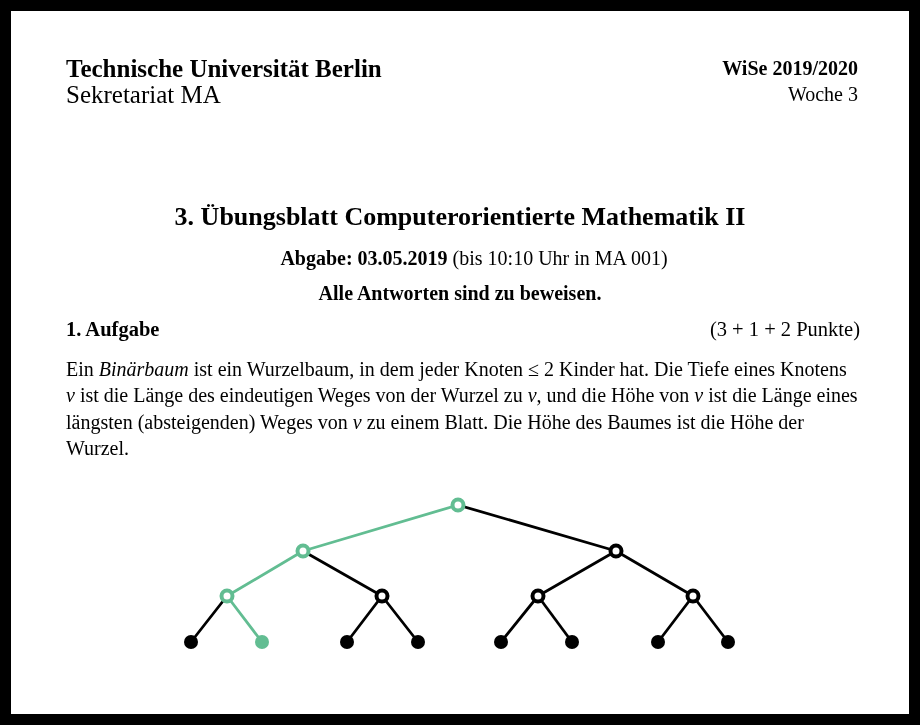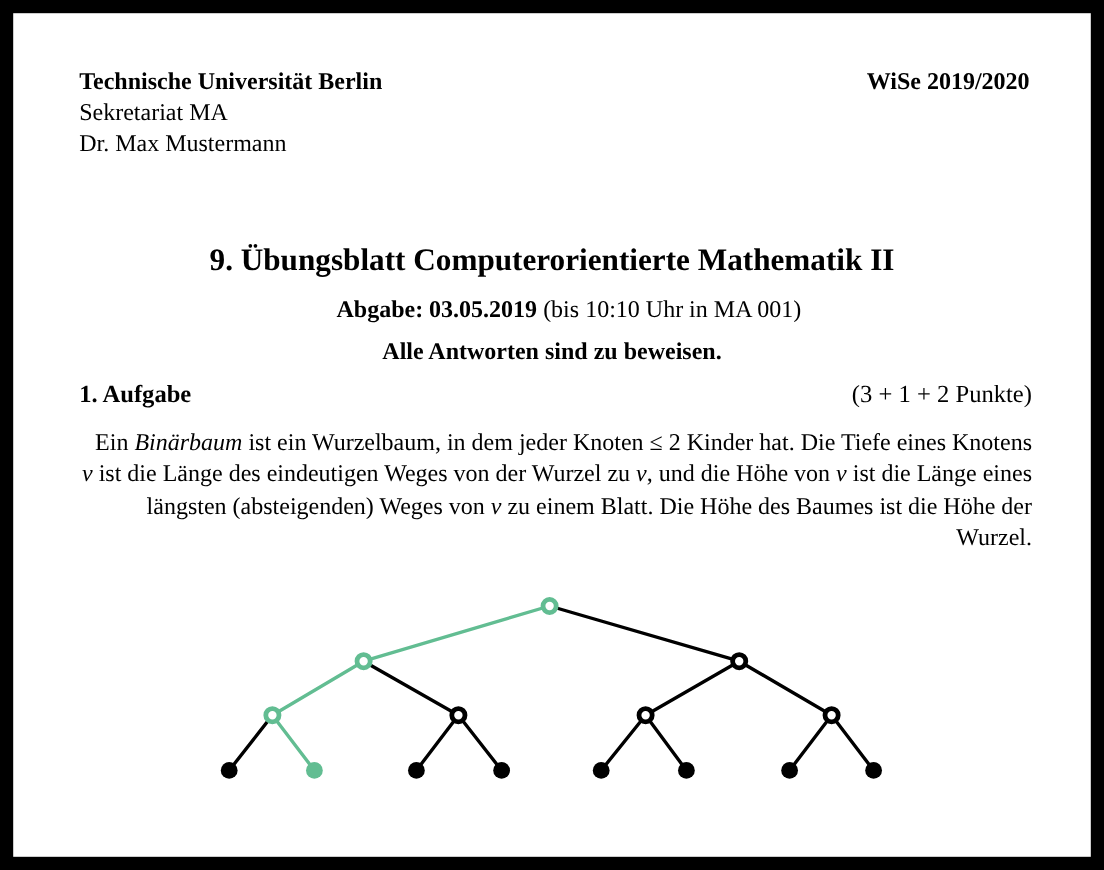--- a/index.html
+++ b/index.html
@@ -23,7 +23,7 @@
   .it { font-style: italic; }
   .header-left {
     left: 66px; top: 56px;
-    font-size: 20px; line-height: 25.8px;
+    font-size: 25px; line-height: 25.8px;
     white-space: nowrap;
   }
   .header-right {

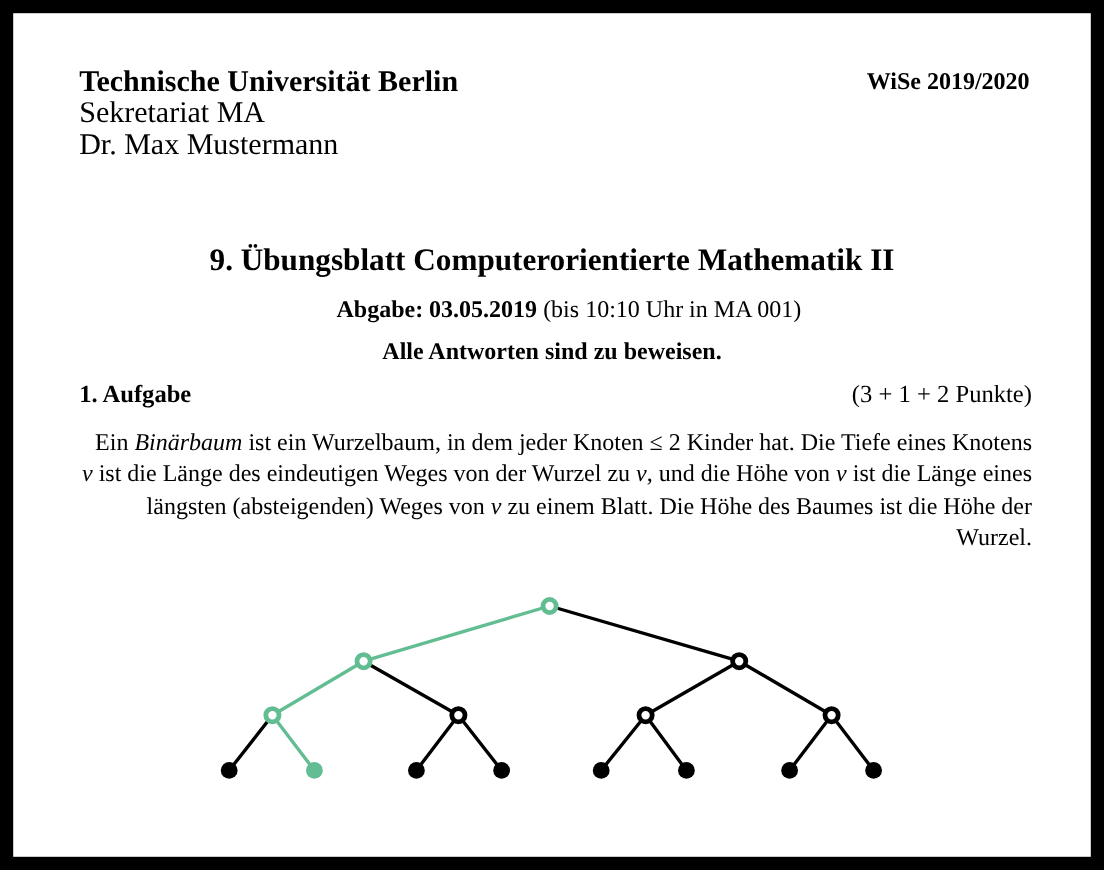--- a/index.html
+++ b/index.html
@@ -78,6 +78,7 @@
 
 <div class="abs header-right">
   <div class="bold">WiSe 2019/2020</div>
+  <div>Woche 3</div>
 </div>
 
 <h1 class="abs title">9. Übungsblatt Computerorientierte Mathematik II</h1>

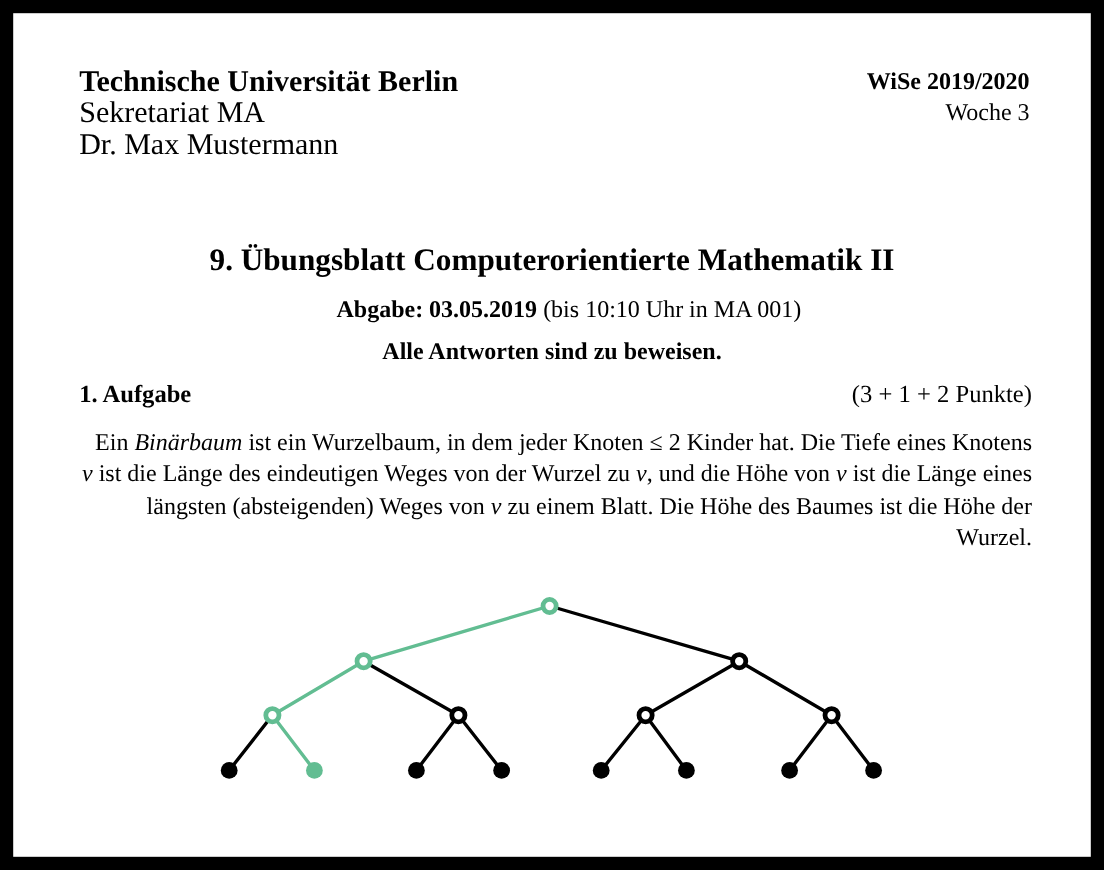--- a/index.html
+++ b/index.html
@@ -73,7 +73,6 @@
 <div class="abs header-left">
   <div class="bold">Technische Universität Berlin</div>
   <div>Sekretariat MA</div>
-  <div>Dr. Max Mustermann</div>
 </div>
 
 <div class="abs header-right">

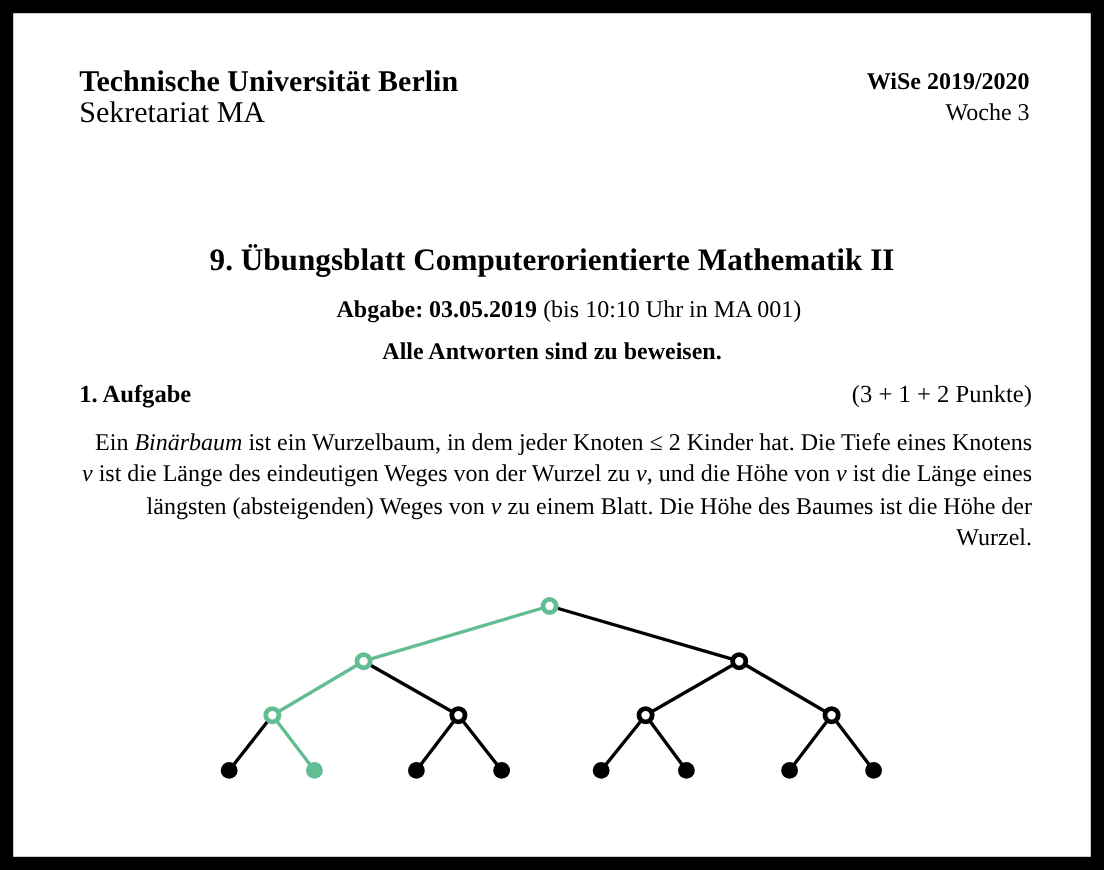--- a/index.html
+++ b/index.html
@@ -80,7 +80,7 @@
   <div>Woche 3</div>
 </div>
 
-<h1 class="abs title">9. Übungsblatt Computerorientierte Mathematik II</h1>
+<h1 class="abs title">3. Übungsblatt Computerorientierte Mathematik II</h1>
 
 <div class="abs submission">
   <span class="bold">Abgabe: 03.05.2019</span><span> (bis 10:10 Uhr in MA 001)</span>

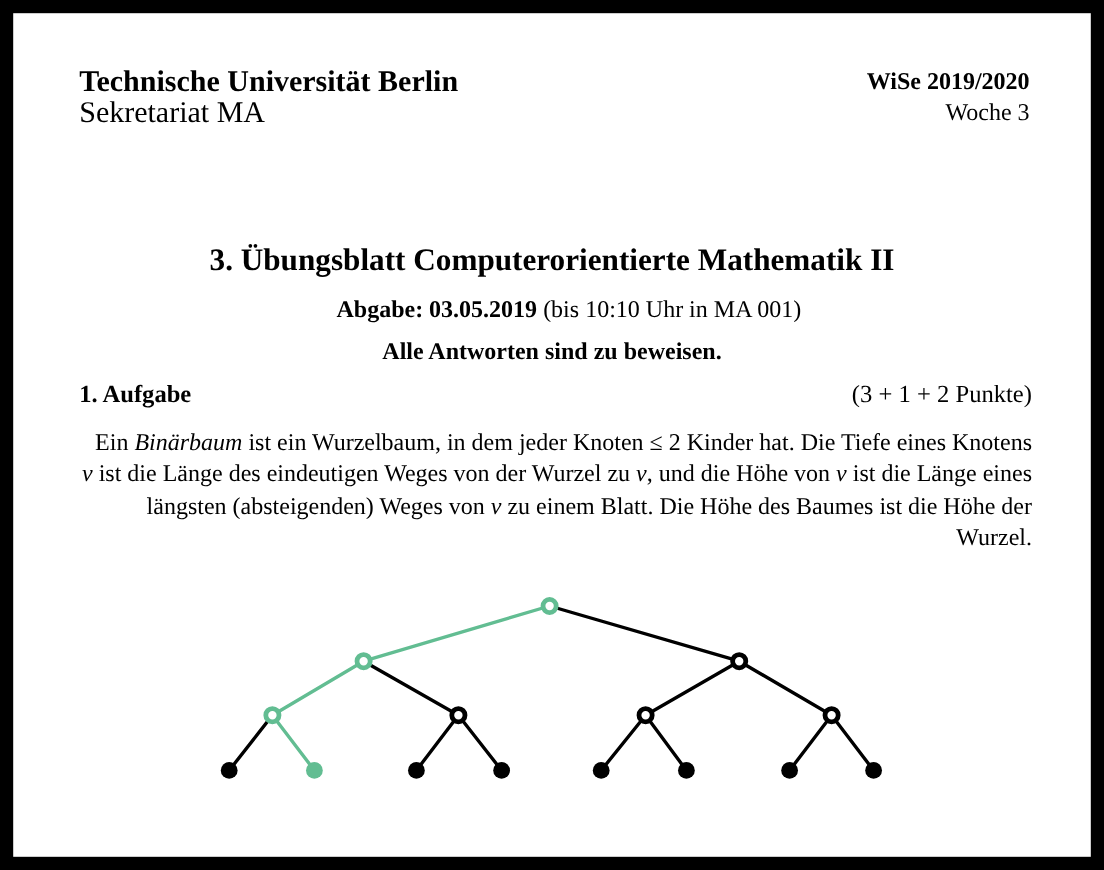--- a/index.html
+++ b/index.html
@@ -58,7 +58,7 @@
     width: 794px;
     font-size: 20px; line-height: 26.3px;
     margin: 0;
-    text-align: right;
+    text-align: left;
   }
   .tree-svg {
     left: 150px; top: 478px;

